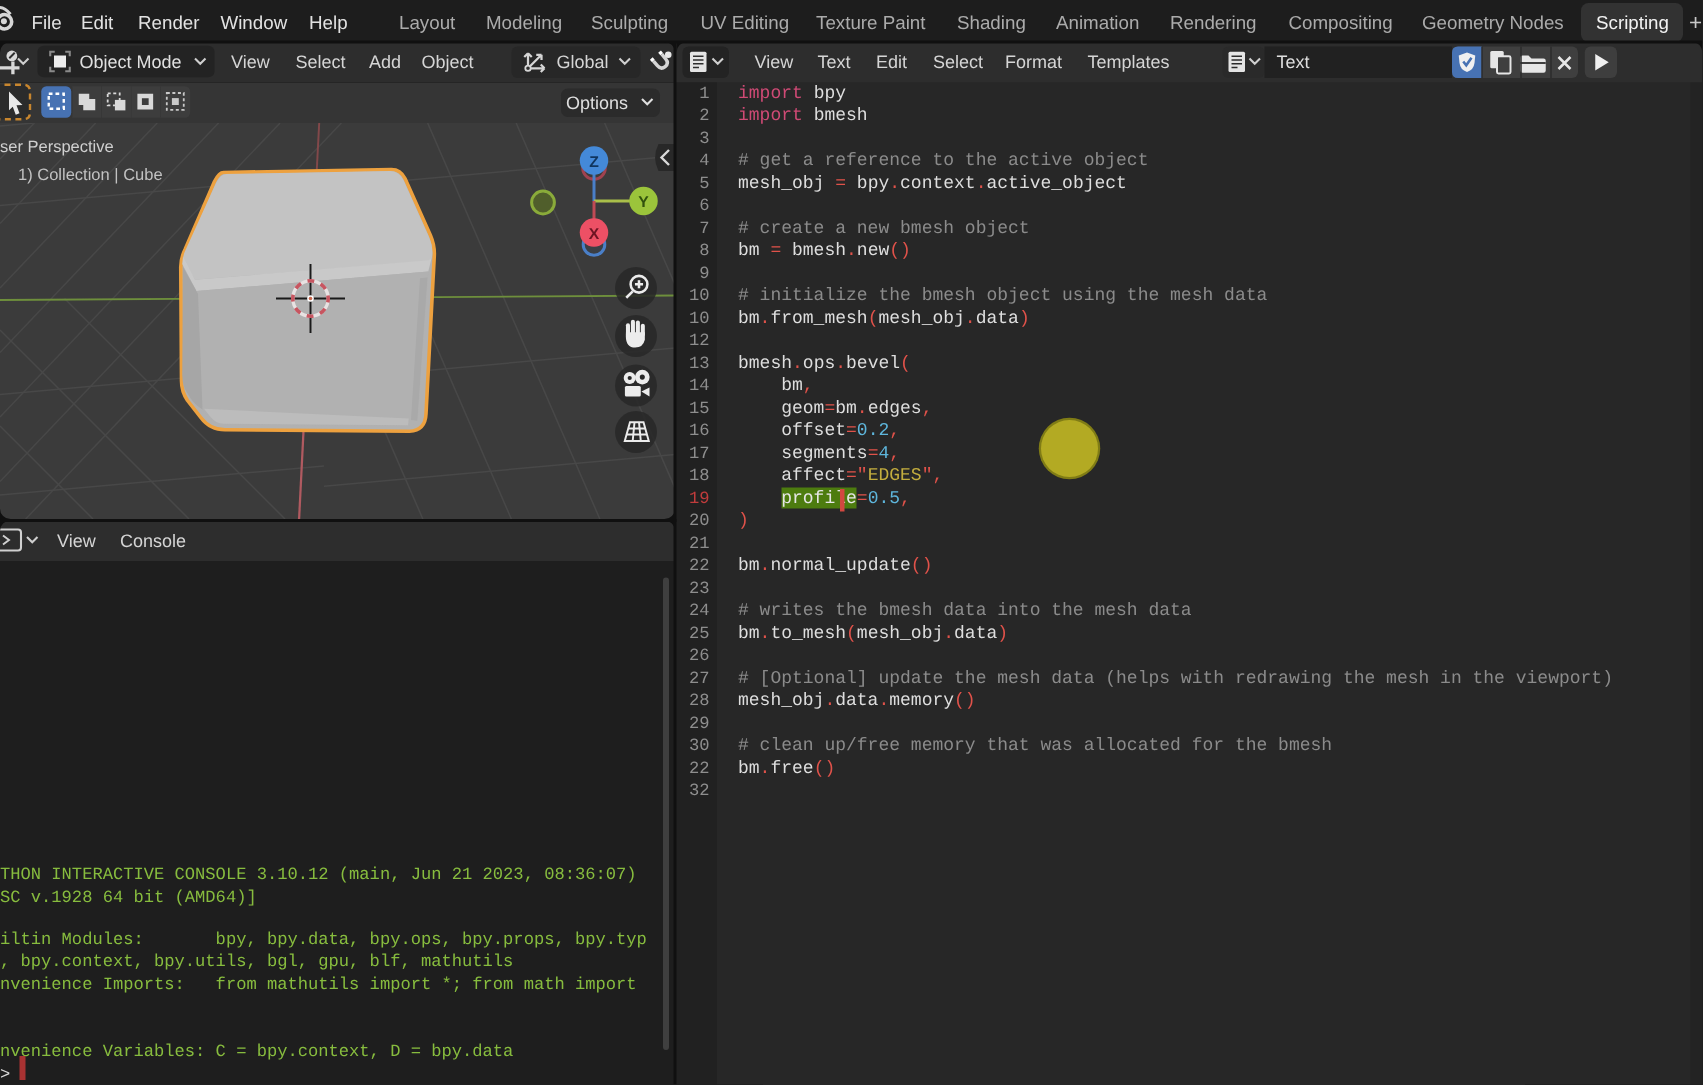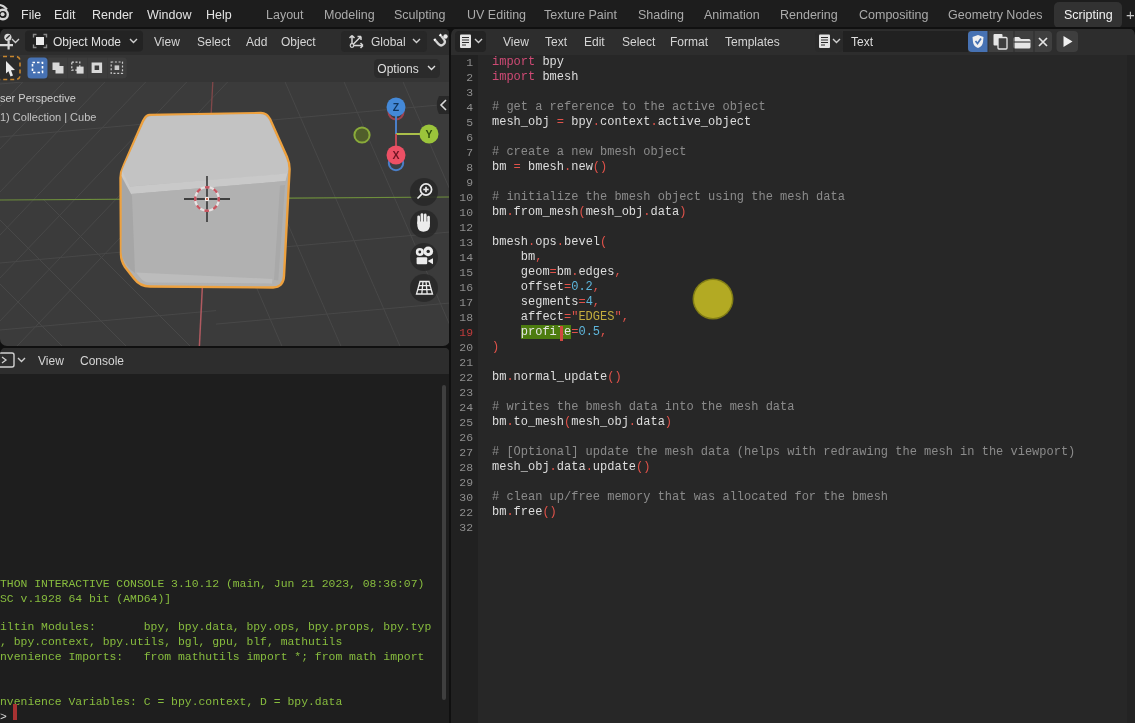--- a/index.html
+++ b/index.html
@@ -199,7 +199,7 @@
 </g>
 </svg>
 <div style="position:absolute;left:0;top:91.5px;font-size:11px;color:#d0d0d0">ser Perspective</div>
-<div style="position:absolute;left:0;top:110.5px;font-size:11px;color:#c2c2c2">1) Collection | Cube</div>
+<div style="position:absolute;left:12px;top:110.5px;font-size:11px;color:#c2c2c2">1) Collection | Cube</div>
 
 <svg width="450" height="27" viewBox="0 0 450 27" style="position:absolute;left:0;top:347px">
 <rect width="450" height="27" fill="#2d2d2d"></rect>

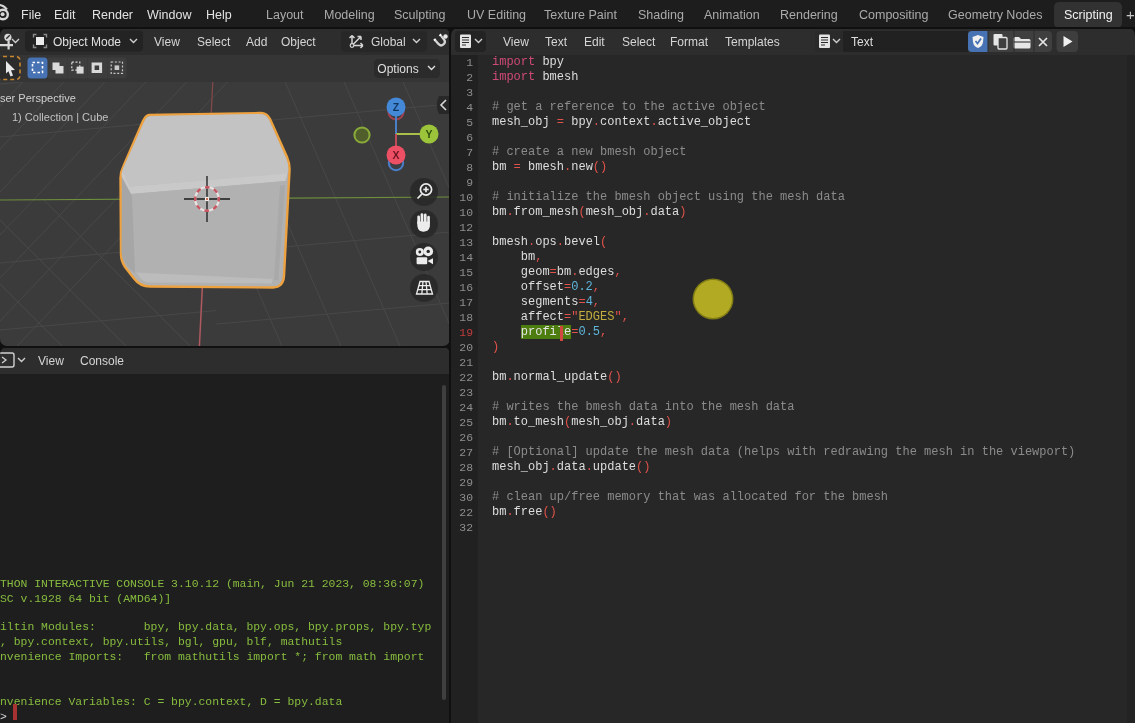--- a/index.html
+++ b/index.html
@@ -304,7 +304,7 @@
 <div class="gnum" style="top:444.5px">27</div>
 <div class="cl" style="top:444.5px"><span class="c"># [Optional] update the mesh data (helps with redrawing the mesh in the viewport)</span></div>
 <div class="gnum" style="top:459.5px">28</div>
-<div class="cl" style="top:459.5px"><span class="w">mesh_obj</span><span class="p">.</span><span class="w">data</span><span class="p">.</span><span class="w">update</span><span class="p">()</span></div>
+<div class="cl" style="top:459.5px"><span class="w">mesh_obj</span><span class="p">.</span><span class="w">data</span><span class="p">.</span><span class="w">memory</span><span class="p">()</span></div>
 <div class="gnum" style="top:474.5px">29</div>
 <div class="gnum" style="top:489.5px">30</div>
 <div class="cl" style="top:489.5px"><span class="c"># clean up/free memory that was allocated for the bmesh</span></div>

